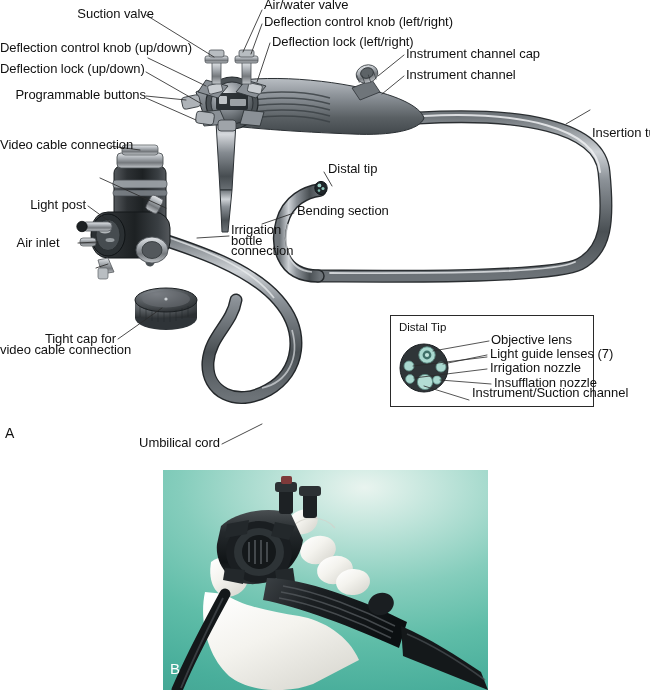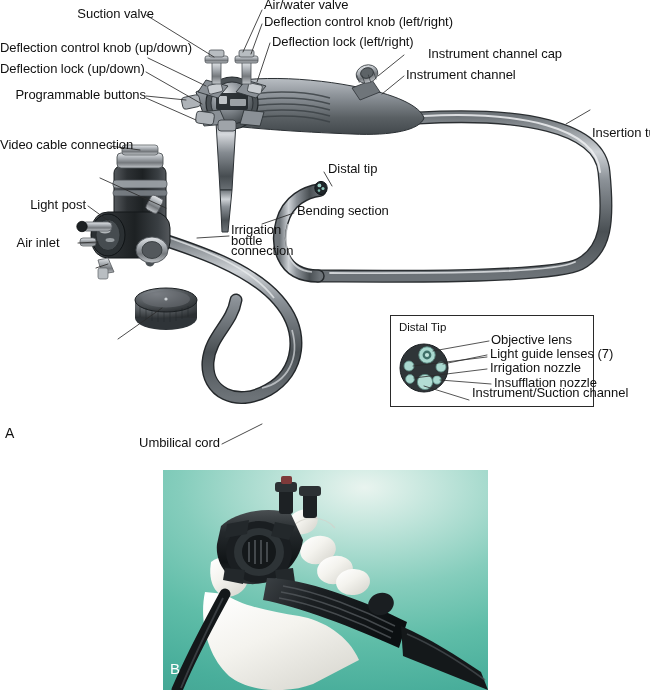--- a/index.html
+++ b/index.html
@@ -276,7 +276,7 @@
 <div class="lbl l" style="left:264px;top:0px;">Air/water valve</div>
 <div class="lbl l" style="left:264px;top:17px;">Deflection control knob (left/right)</div>
 <div class="lbl l" style="left:272px;top:37px;">Deflection lock (left/right)</div>
-<div class="lbl l" style="left:428px;top:49px;text-align:center;">Instrument channel cap</div>
+<div class="lbl l" style="left:406px;top:49px;text-align:center;">Instrument channel cap</div>
 <div class="lbl l" style="left:406px;top:70px;">Instrument channel</div>
 <div class="lbl l" style="left:592px;top:104px;margin-top:24px;">Insertion tube</div>
 

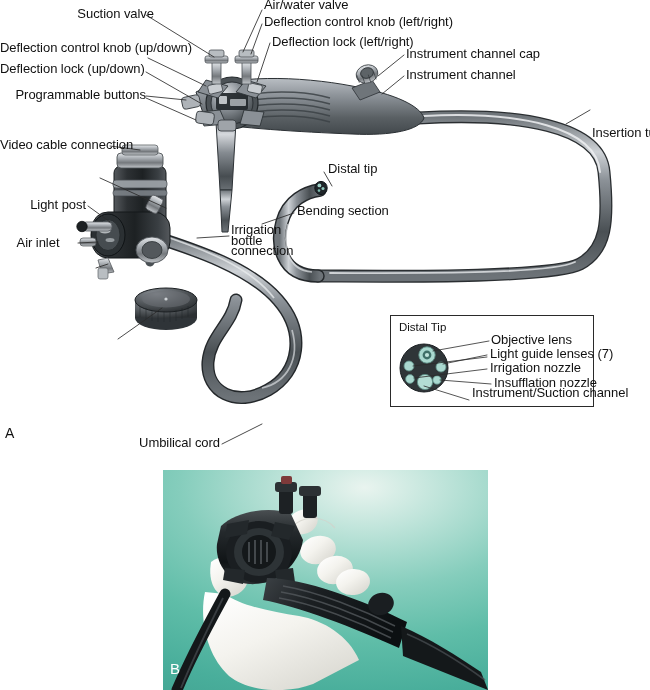--- a/index.html
+++ b/index.html
@@ -283,6 +283,8 @@
 <div class="lbl r" style="left:0;top:140px;width:108px;">Video cable connection</div>
 <div class="lbl r" style="left:0;top:200px;width:86px;">Light post</div>
 <div class="lbl r" style="left:0;top:238px;width:76px;text-align:center;">Air inlet</div>
+<div class="lbl r" style="left:0;top:334px;width:116px;">Tight cap for
+video cable connection</div>
 
 <div class="lbl l" style="left:231px;top:225px;">Irrigation
 bottle

